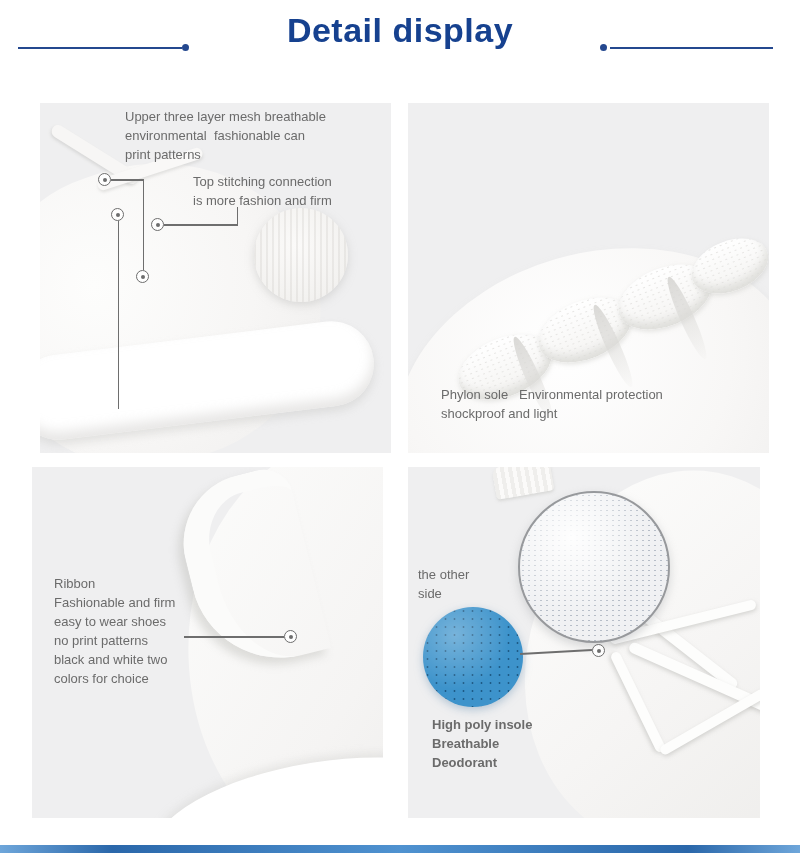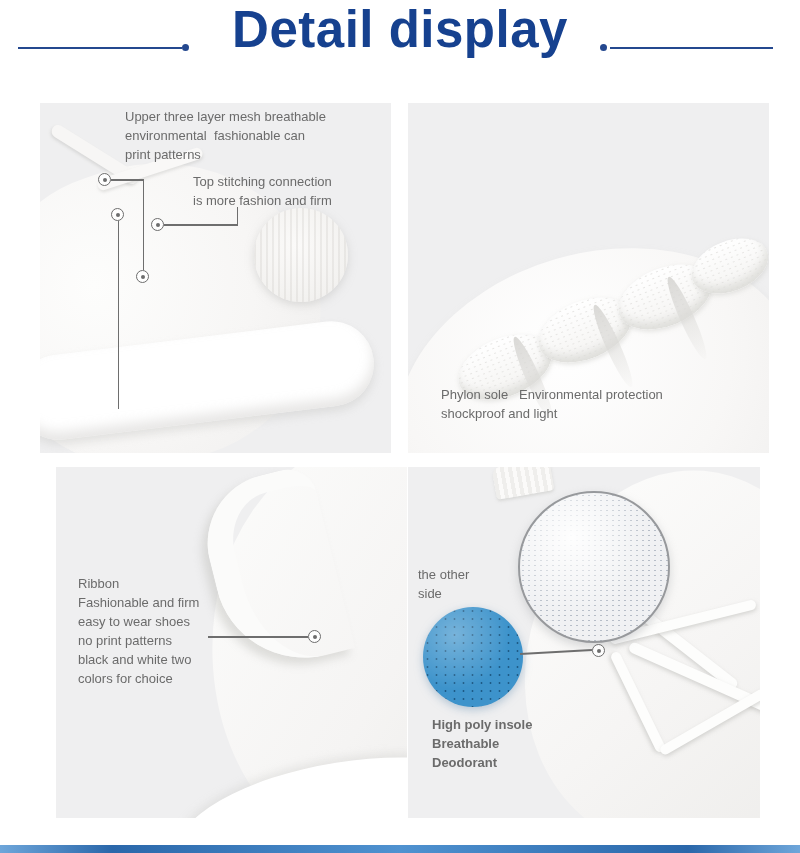--- a/index.html
+++ b/index.html
@@ -14,7 +14,7 @@
   .hdot.left{left:182px;}
   .hdot.right{left:600px;}
   .page-title{position:absolute;left:0;right:0;top:0;height:60px;line-height:60px;text-align:center;
-              font-size:51px;font-weight:bold;color:#16418f;letter-spacing:.5px;}
+              font-size:34px;font-weight:bold;color:#16418f;letter-spacing:.5px;}
 
   
   .panel{position:absolute;background:#efeff0;overflow:hidden;}

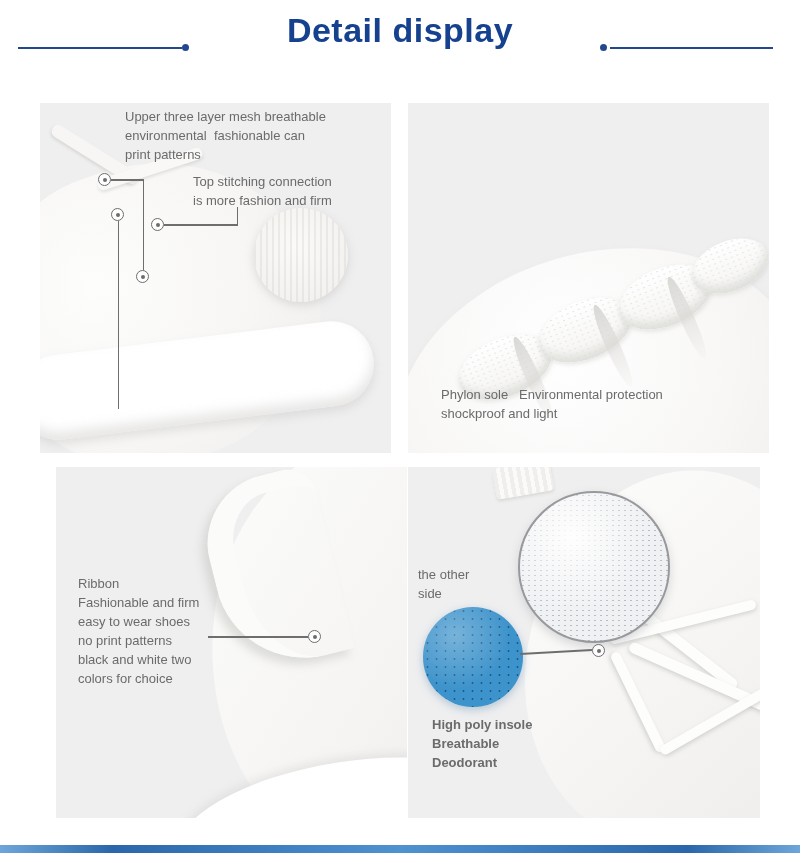--- a/index.html
+++ b/index.html
@@ -20,7 +20,7 @@
   .panel{position:absolute;background:#efeff0;overflow:hidden;}
   #panel-upper{left:40px;top:103px;width:351px;height:350px;}
   #panel-sole{left:408px;top:103px;width:352px;height:350px;padding-left:9px;}
-  #panel-heel{left:56px;top:467px;width:351px;height:351px;}
+  #panel-heel{left:32px;top:467px;width:351px;height:351px;}
   #panel-side{left:408px;top:467px;width:352px;height:351px;}
 
   .note{position:absolute;font-size:13px;line-height:19px;color:#6b6b6b;white-space:pre-wrap;z-index:6;}

